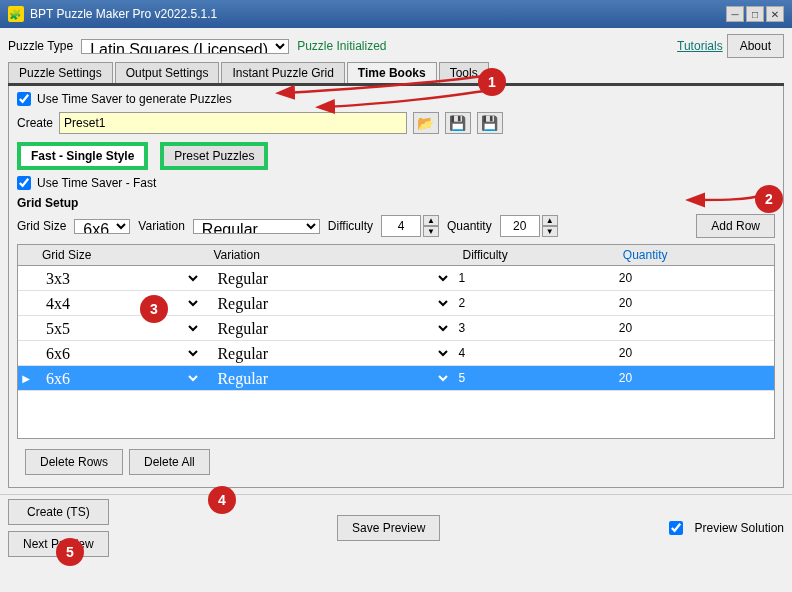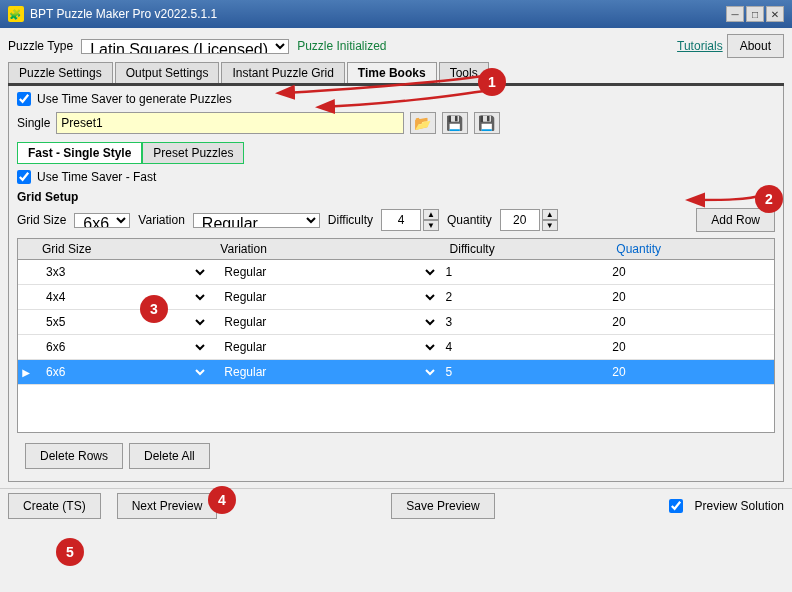--- a/index.html
+++ b/index.html
@@ -381,7 +381,7 @@
       </div>
 
       <div class="preset-row">
-        <span>Single</span>
+        <span>Create</span>
         <input class="preset-input" type="text" value="Preset1" style="">
         <button class="icon-btn" title="Open">📂</button>
         <button class="icon-btn" title="Save">💾</button>

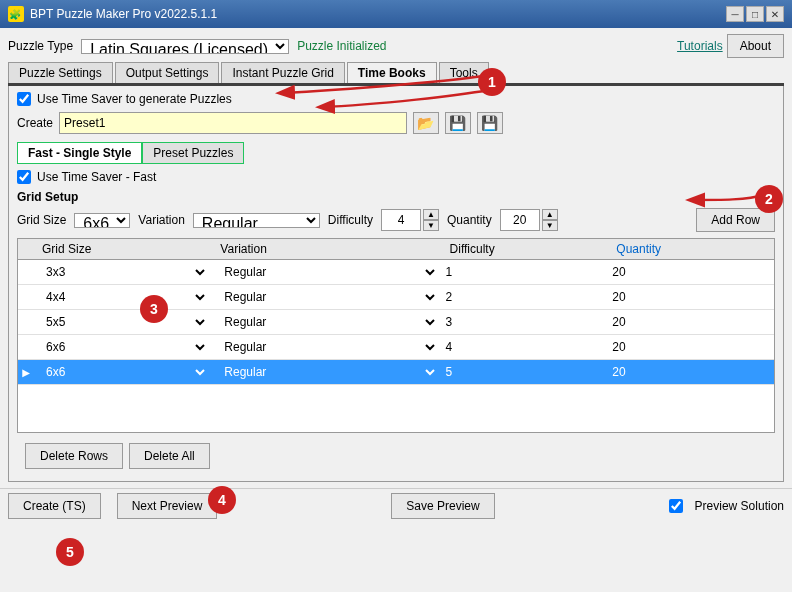--- a/index.html
+++ b/index.html
@@ -161,11 +161,11 @@
     }
     .sub-tab {
       padding: 3px 10px;
-      border: 1px solid #22c55e;
+      border: 4px solid #22c55e;
       background: #e0e0e0;
       cursor: pointer;
       font-size: 12px;
-      margin-right: 0;
+      margin-right: 12px;
     }
     .sub-tab.active {
       background: white;

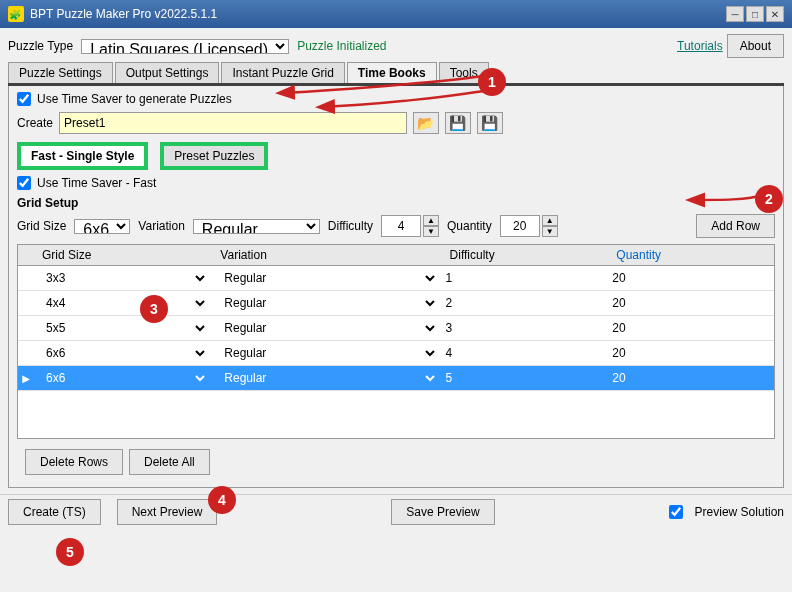--- a/index.html
+++ b/index.html
@@ -249,7 +249,8 @@
       height: 20px;
       border: none;
       background: transparent;
-      font-size: 12px;
+      font-size: 16px;
+      font-family: Liberation Serif, serif;
     }
     tr.selected td {
       background: #3399ff;

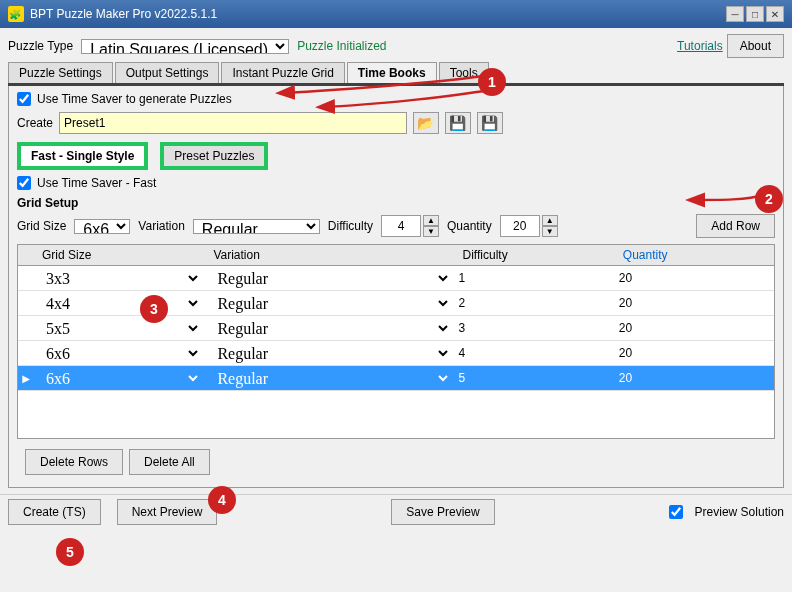--- a/index.html
+++ b/index.html
@@ -288,7 +288,8 @@
     }
     .footer-left {
       display: flex;
-      gap: 16px;
+      gap: 6px;
+      flex-direction: column;
     }
     .footer-btn {
       height: 26px;

